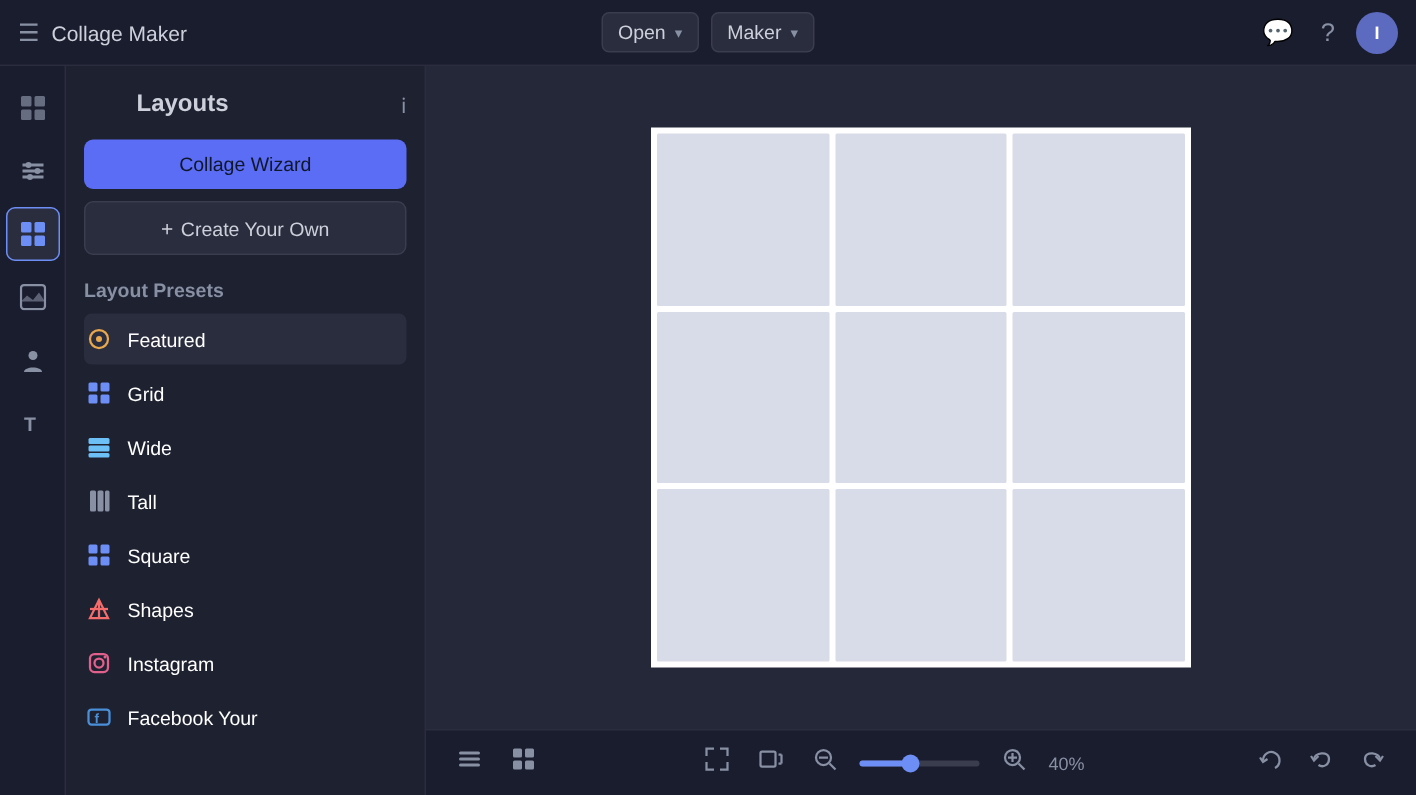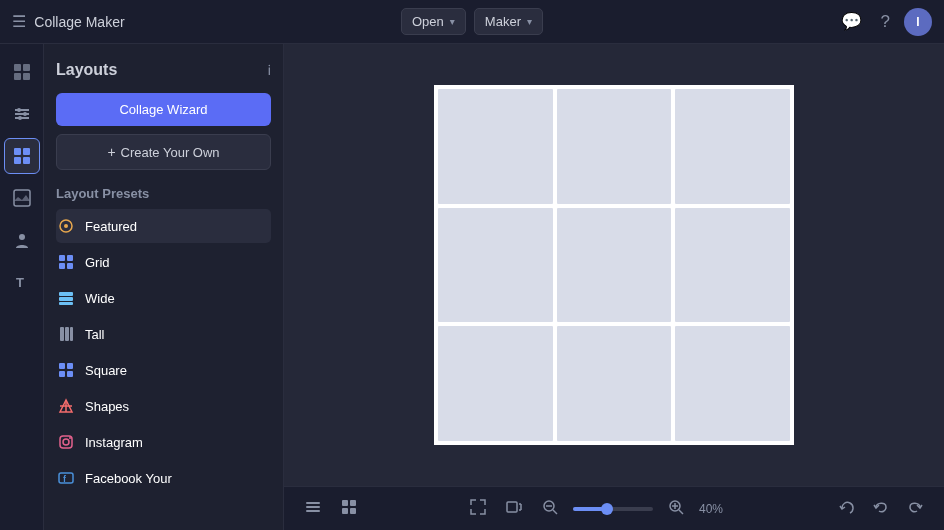--- a/index.html
+++ b/index.html
@@ -144,6 +144,7 @@
       align-items: center;
       justify-content: space-between;
       margin-bottom: 14px;
+      margin-left: 35px;
     }
     .panel-title {
       font-size: 16px;

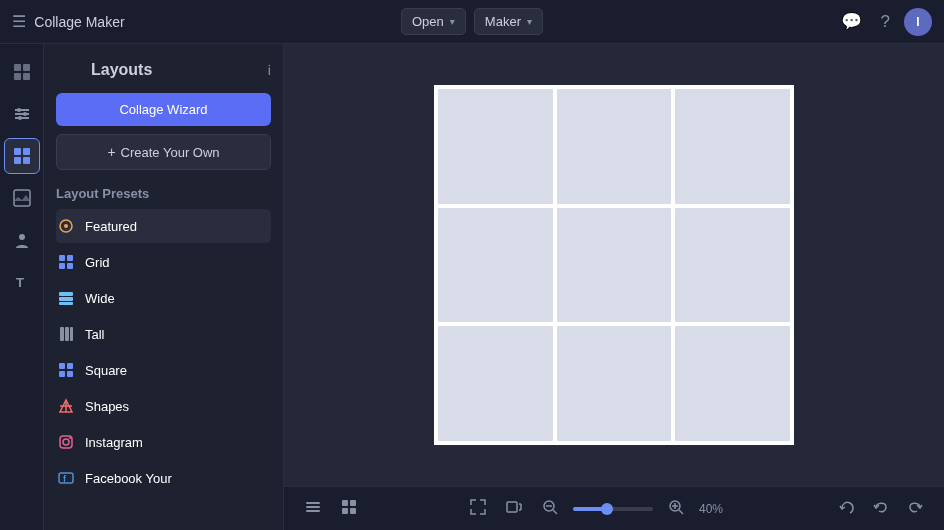--- a/index.html
+++ b/index.html
@@ -161,7 +161,7 @@
       width: 100%;
       padding: 9px;
       background: #5b6cf5;
-      color: #ffffff;
+      color: #0f172a;
       border: none;
       border-radius: 6px;
       font-size: 13px;

